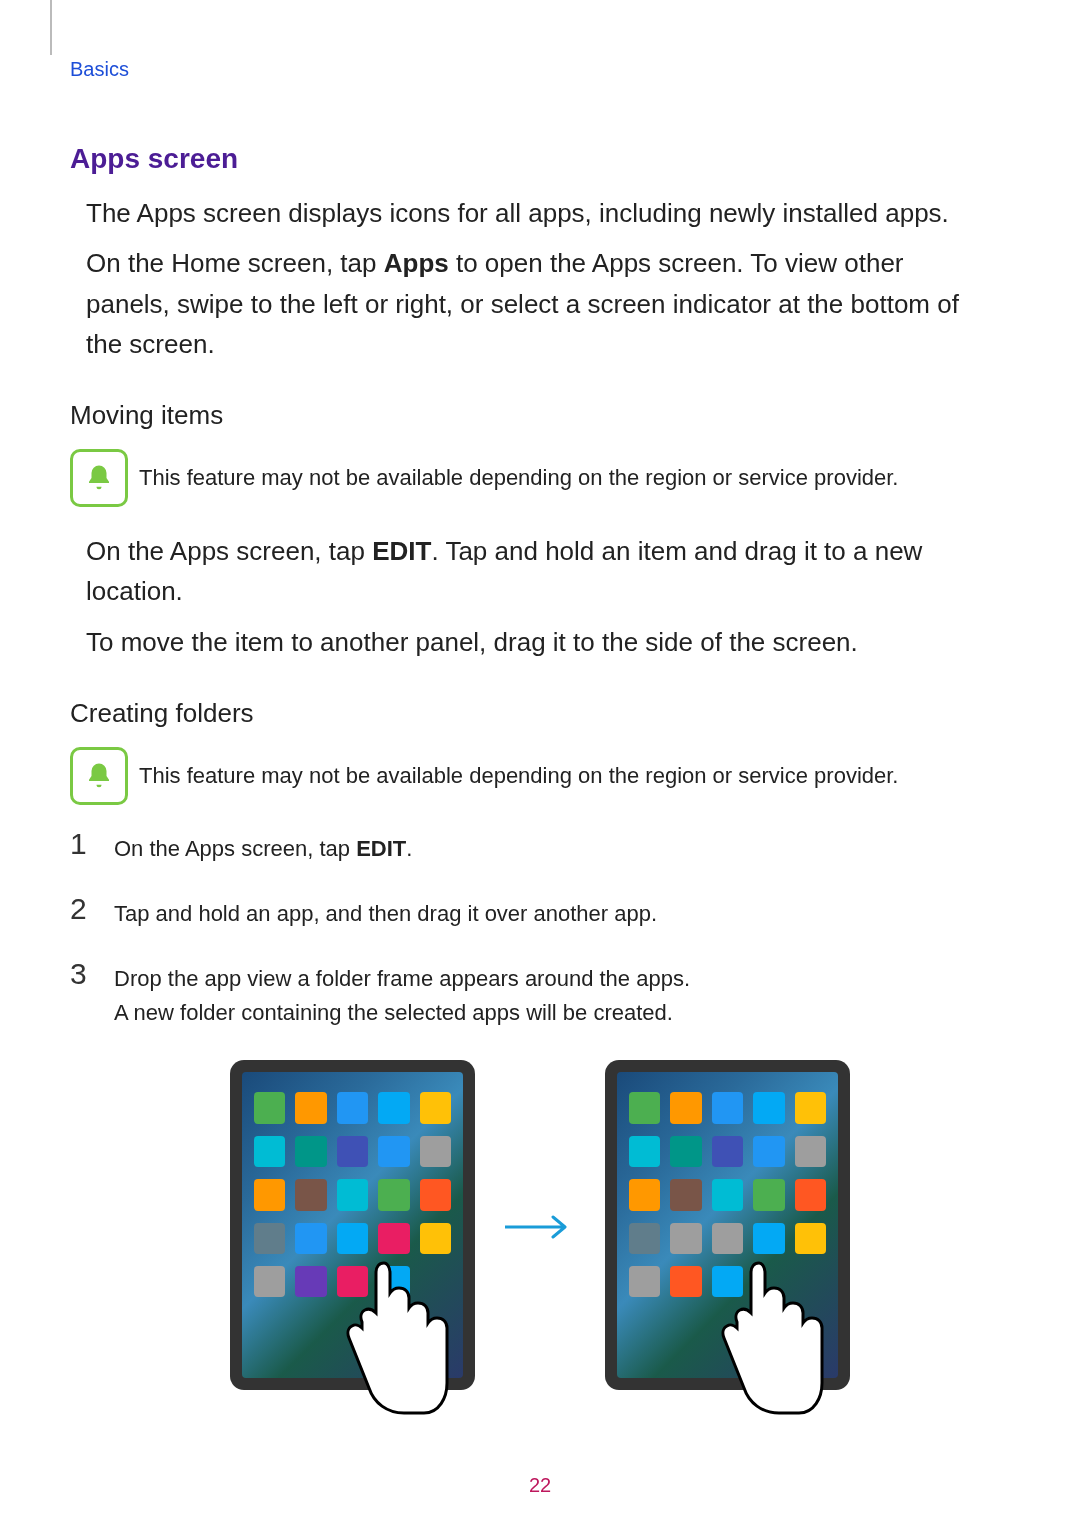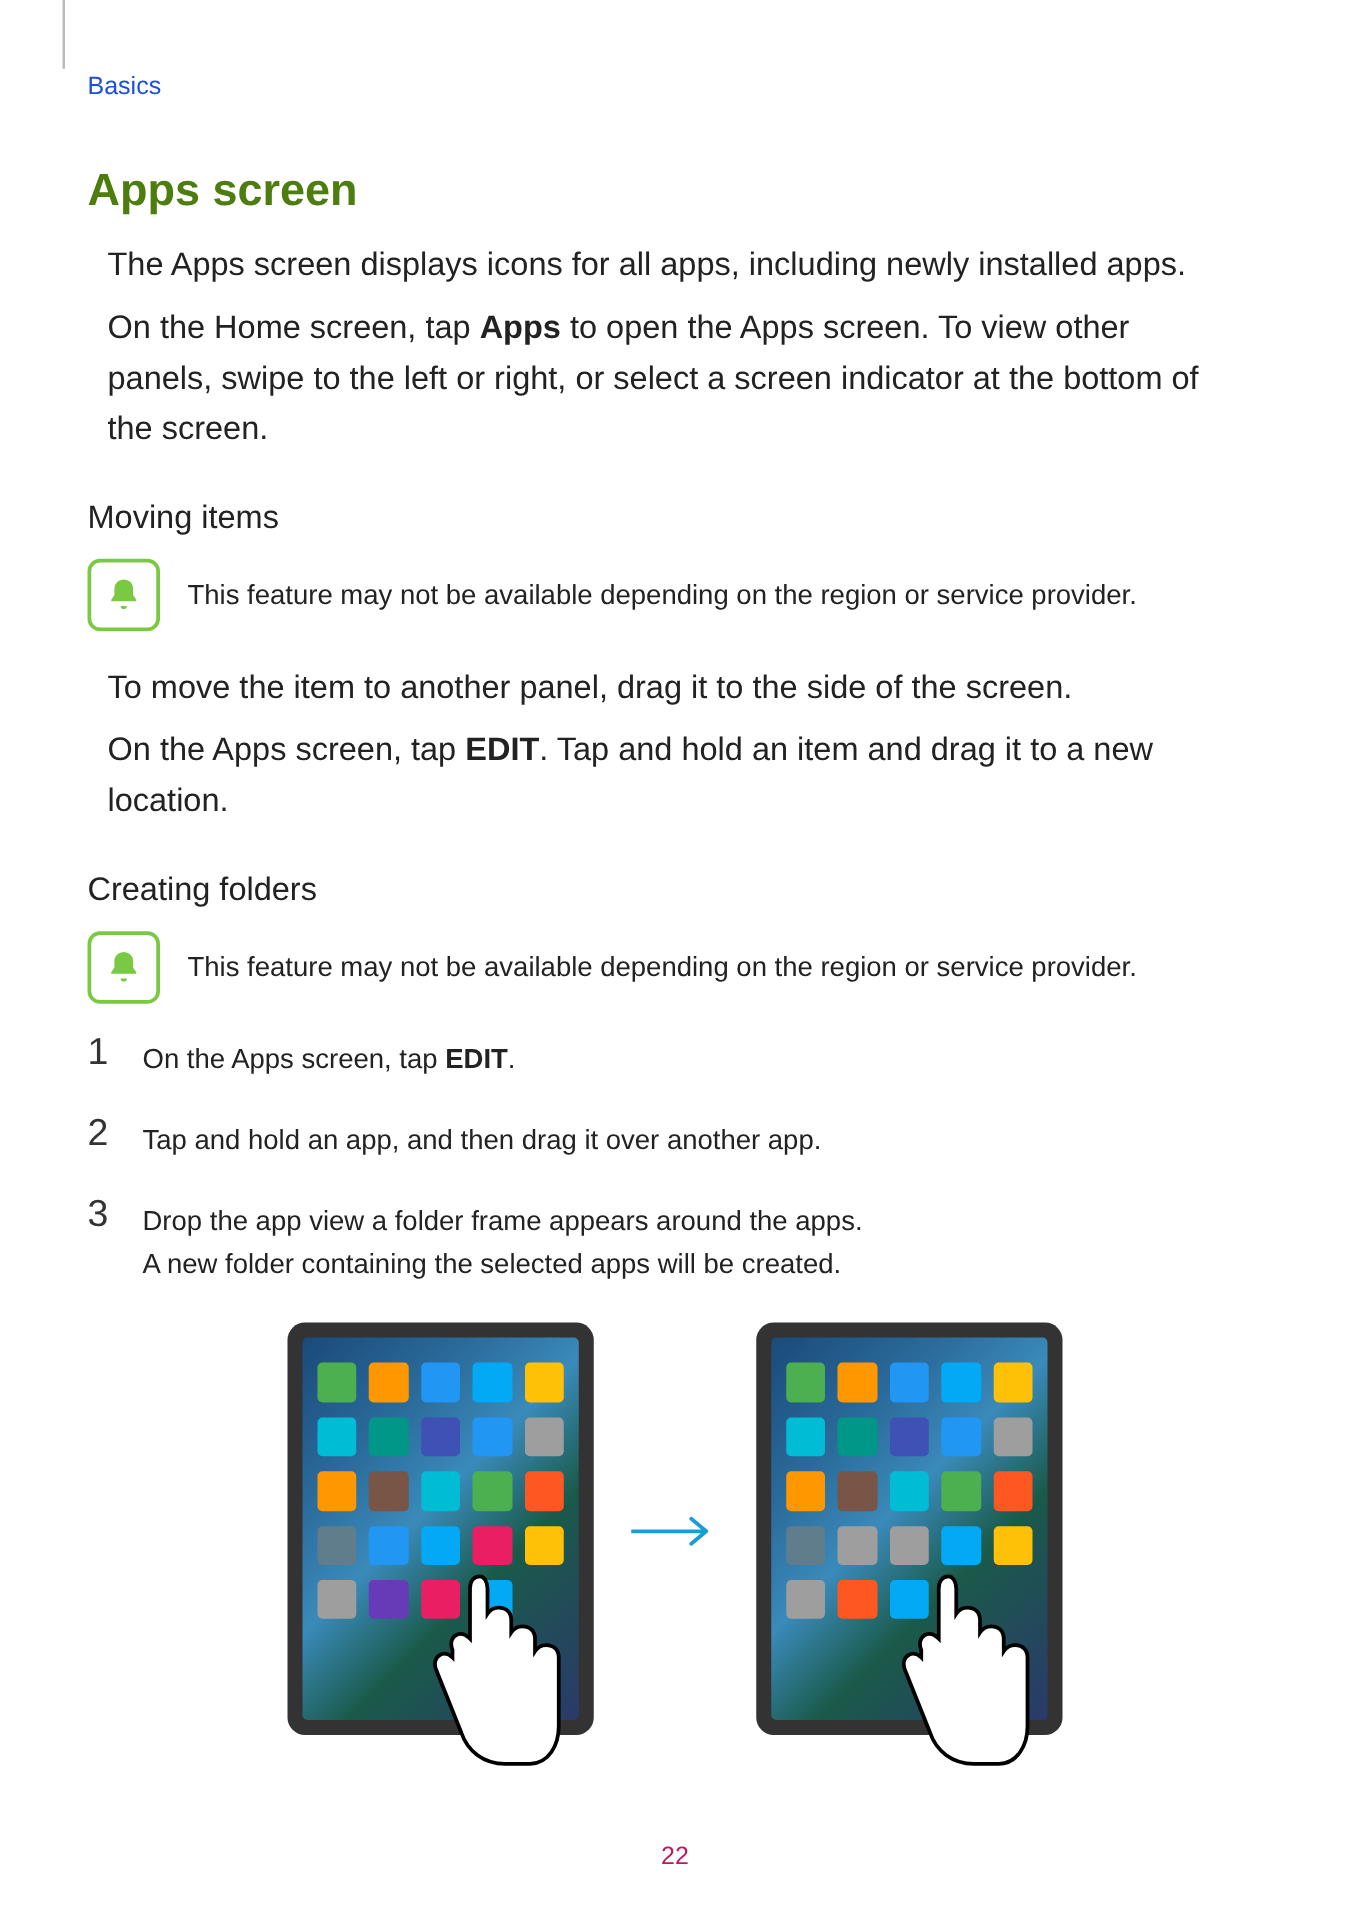--- a/index.html
+++ b/index.html
@@ -32,10 +32,10 @@
     padding-bottom: 50px;
   }
   h1 {
-    color: #4d7c0f;
+    color: #4c1d95;
     font-weight: 700;
-    font-size: 36px;
-    margin: 0 0 18px 0;
+    font-size: 28px;
+    margin: 12px 0 18px 0;
   }
   h2 {
     font-weight: 400;

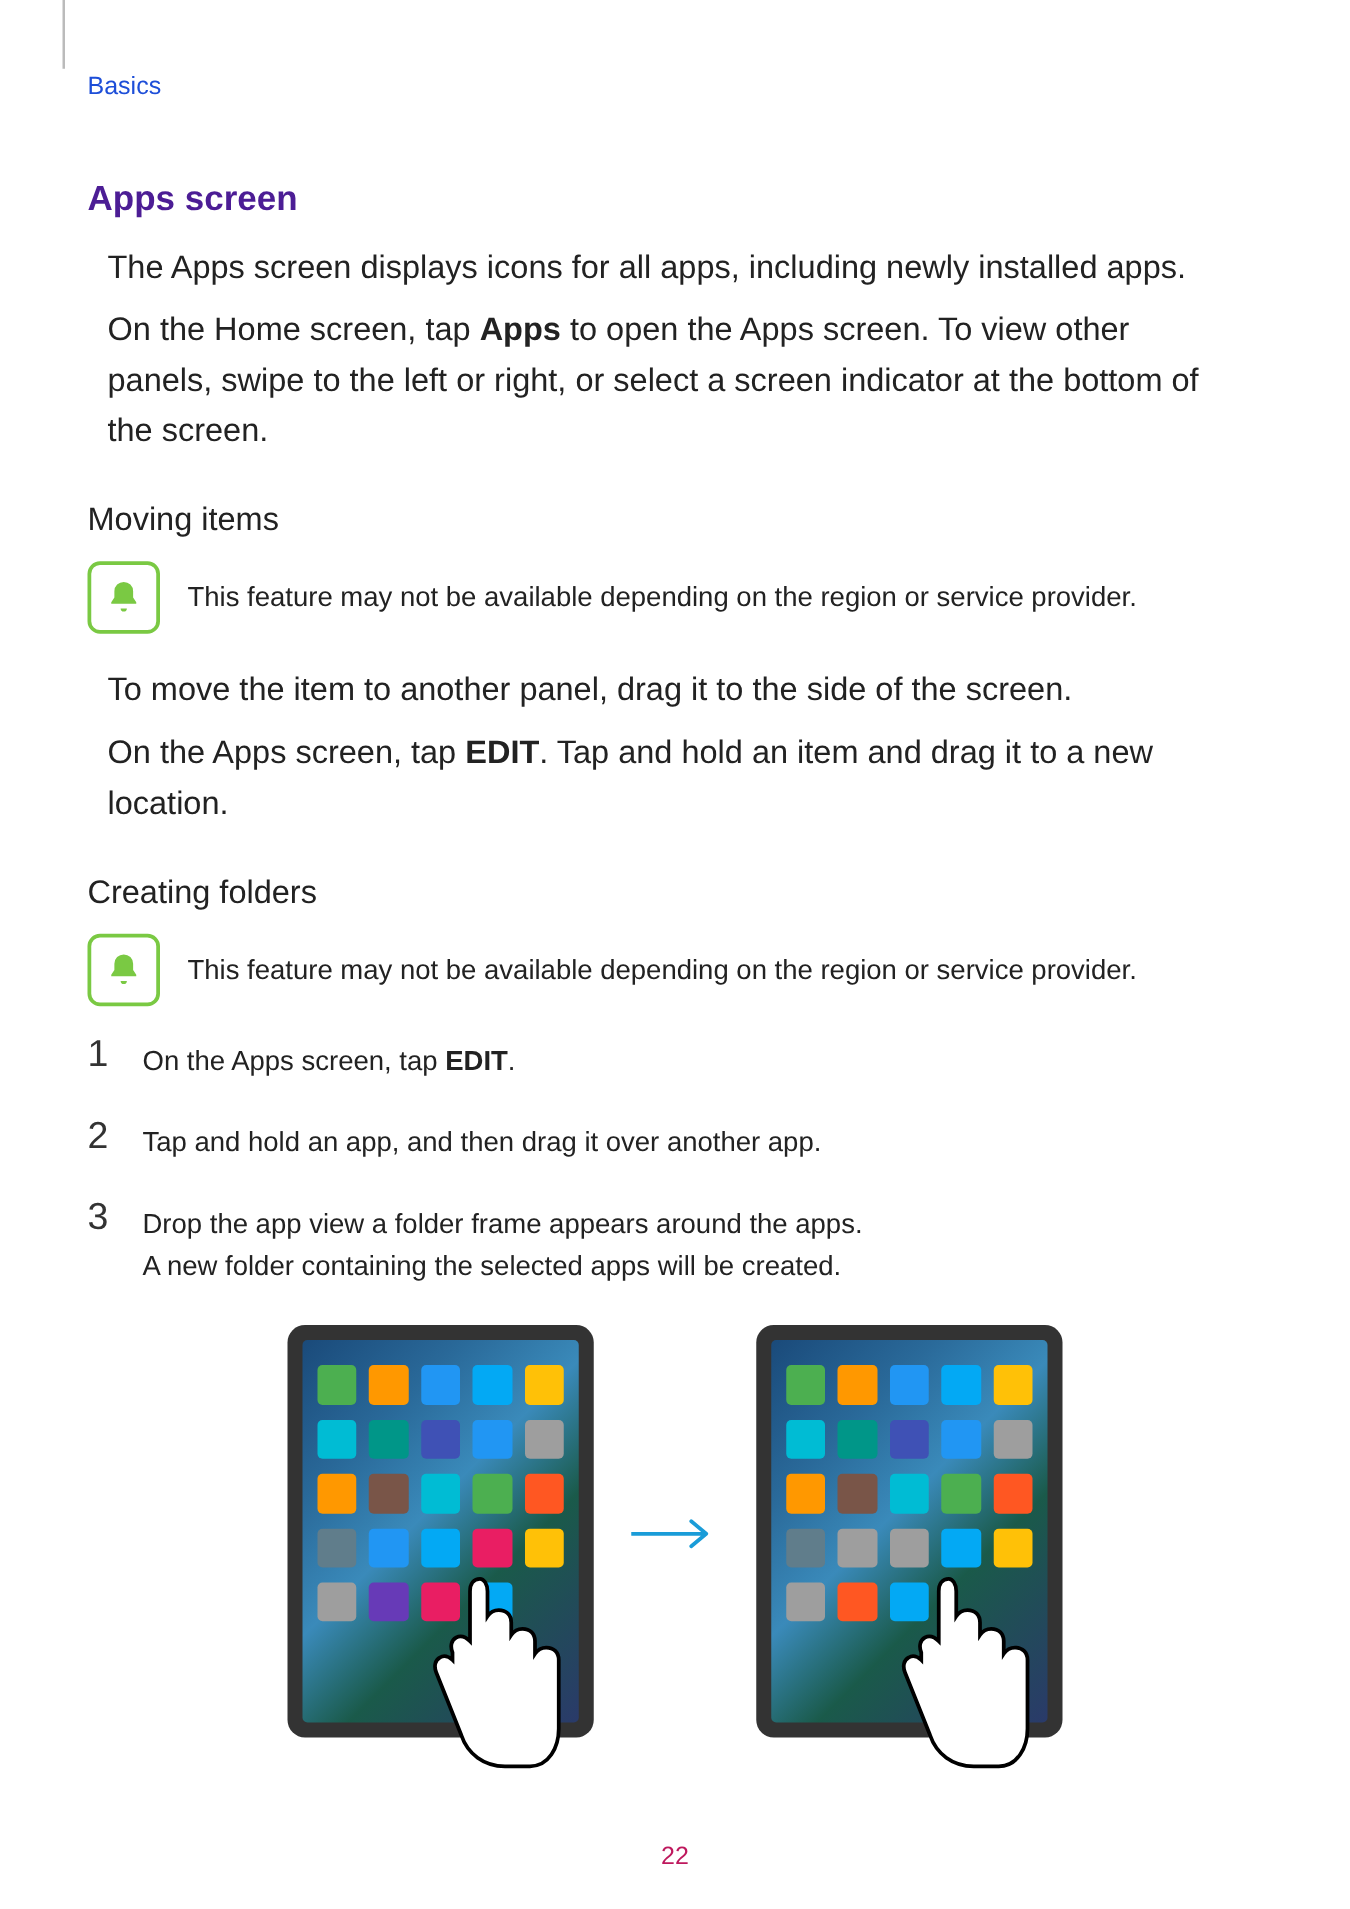--- a/index.html
+++ b/index.html
@@ -53,7 +53,7 @@
   .note-row {
     display: flex;
     align-items: center;
-    gap: 22px;
+    gap: 11px;
     margin: 16px 0 24px 0;
   }
   .note-icon {

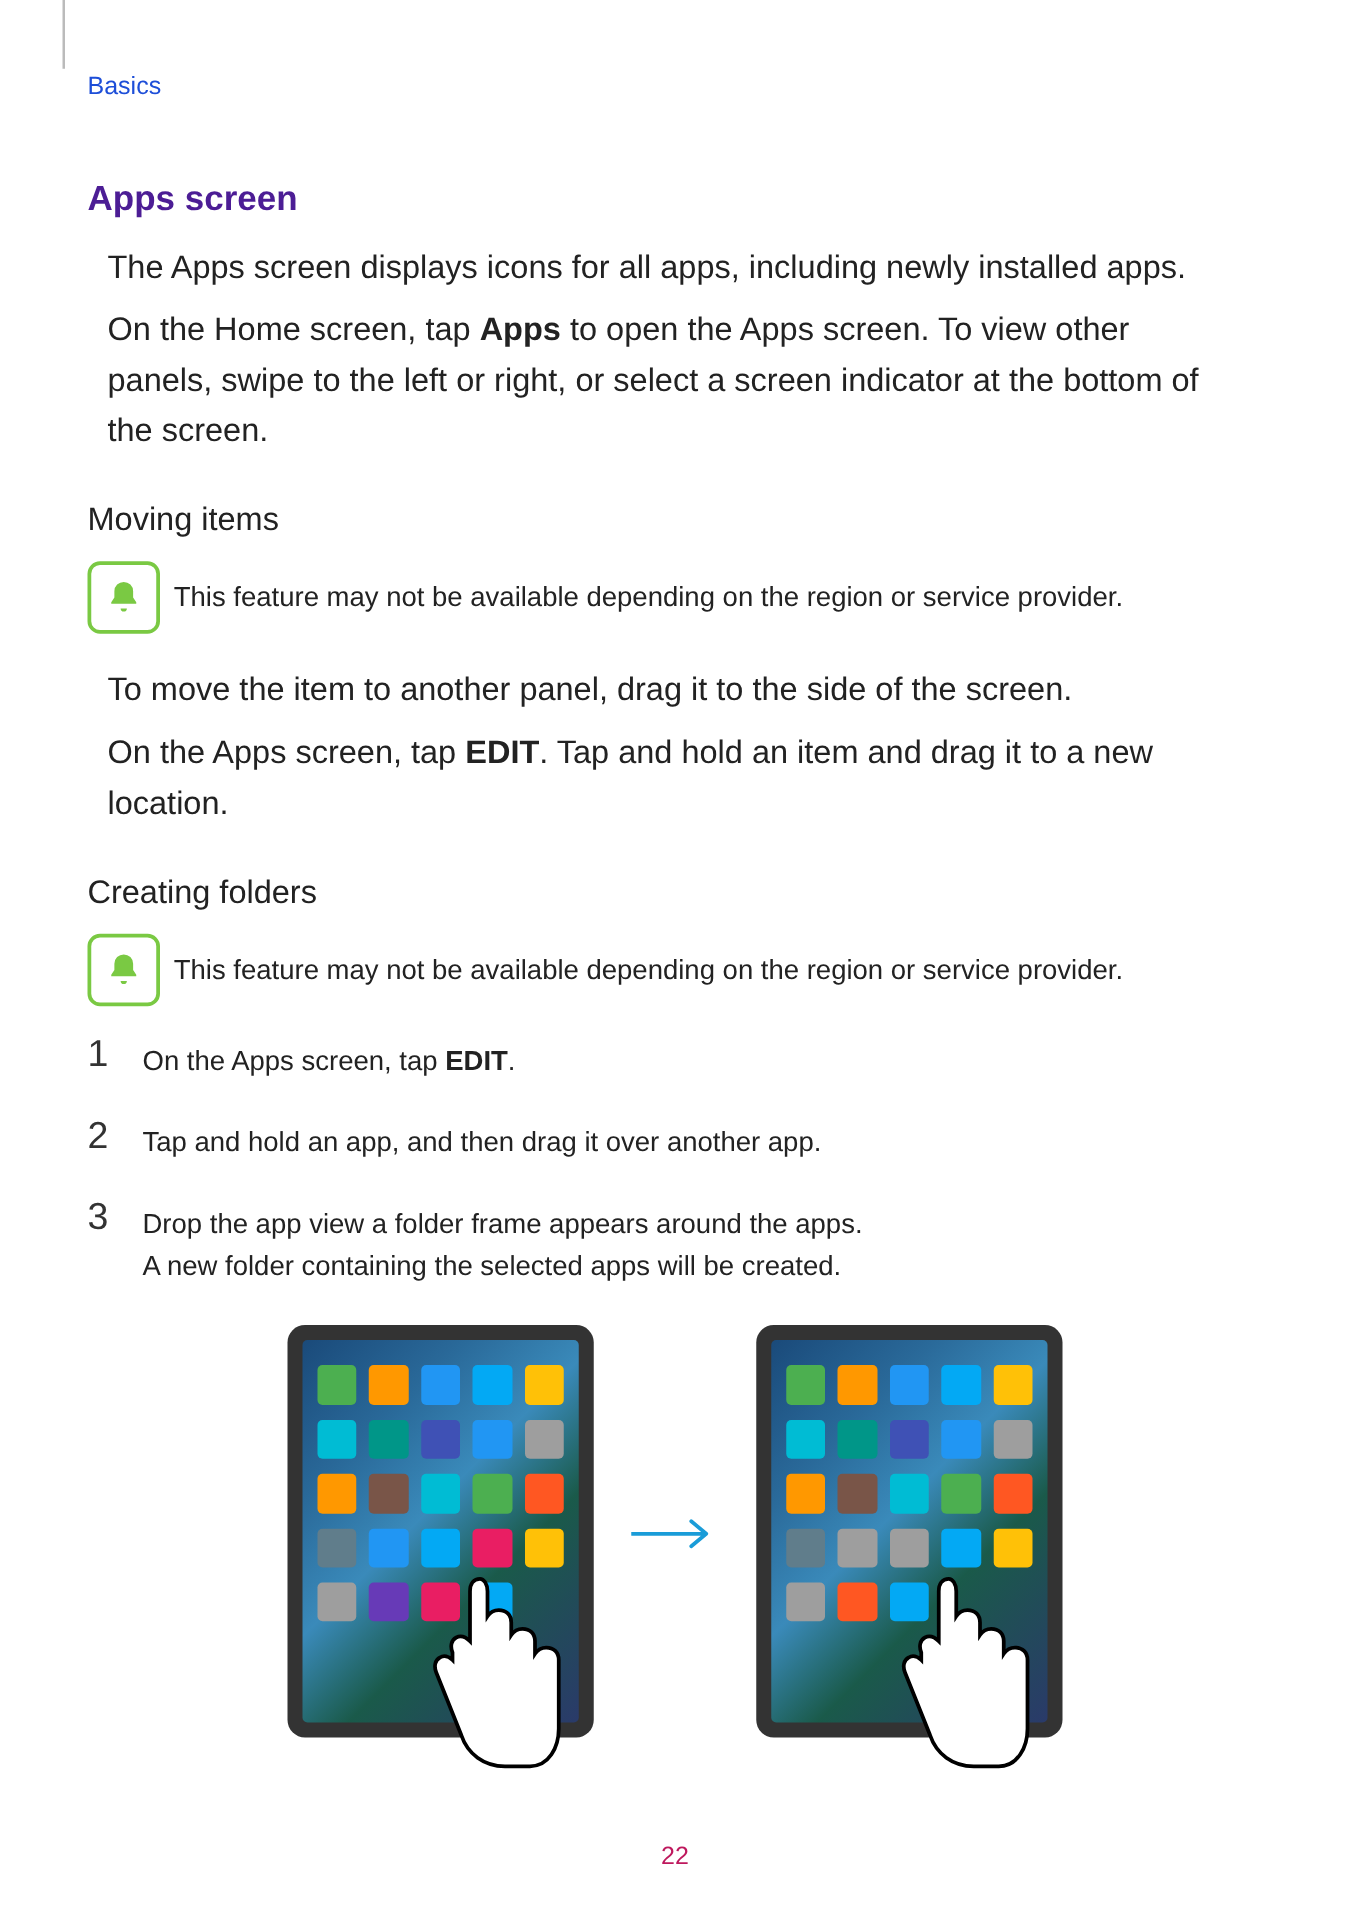--- a/index.html
+++ b/index.html
@@ -187,10 +187,10 @@
     <div class="note-text">This feature may not be available depending on the region or service provider.</div>
   </div>
 
-  <p>To move the item to another panel, drag it to the side of the screen.</p>
   <p>
     <span>On the Apps screen, tap </span><span class="bold">EDIT</span><span>. Tap and hold an item and drag it to a new location.</span>
   </p>
+  <p>To move the item to another panel, drag it to the side of the screen.</p>
 
   <h2>Creating folders</h2>
 

